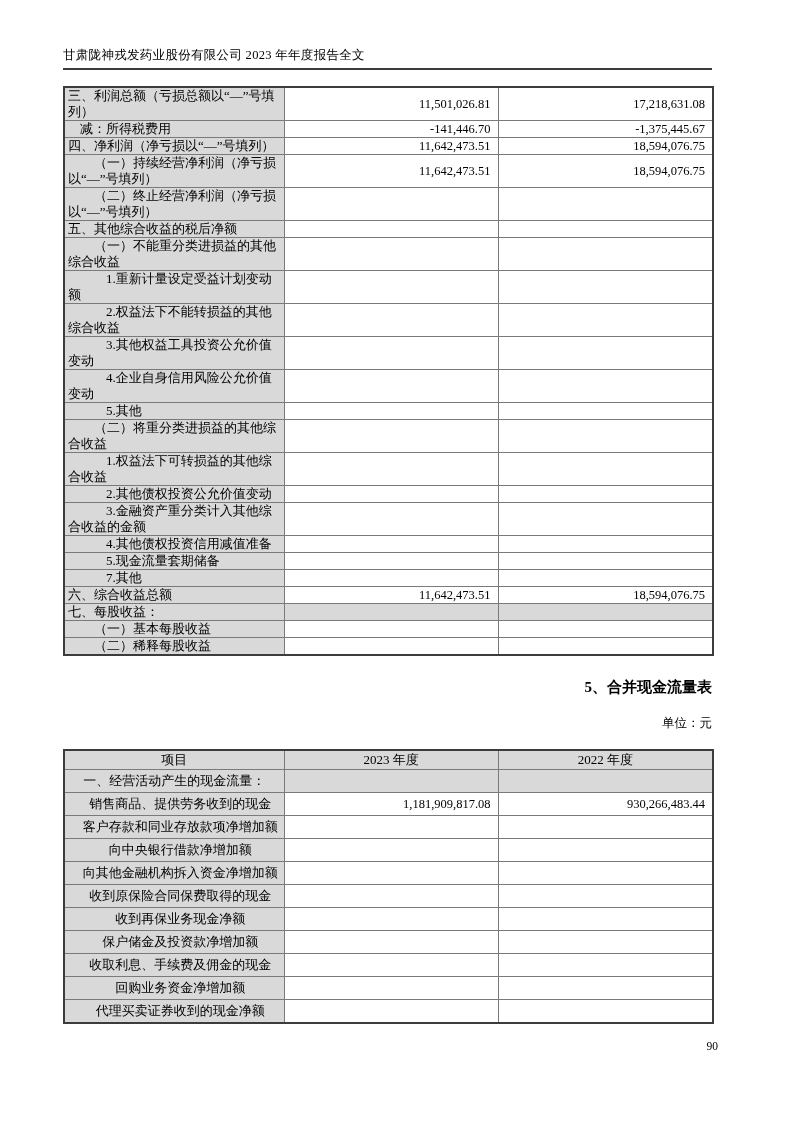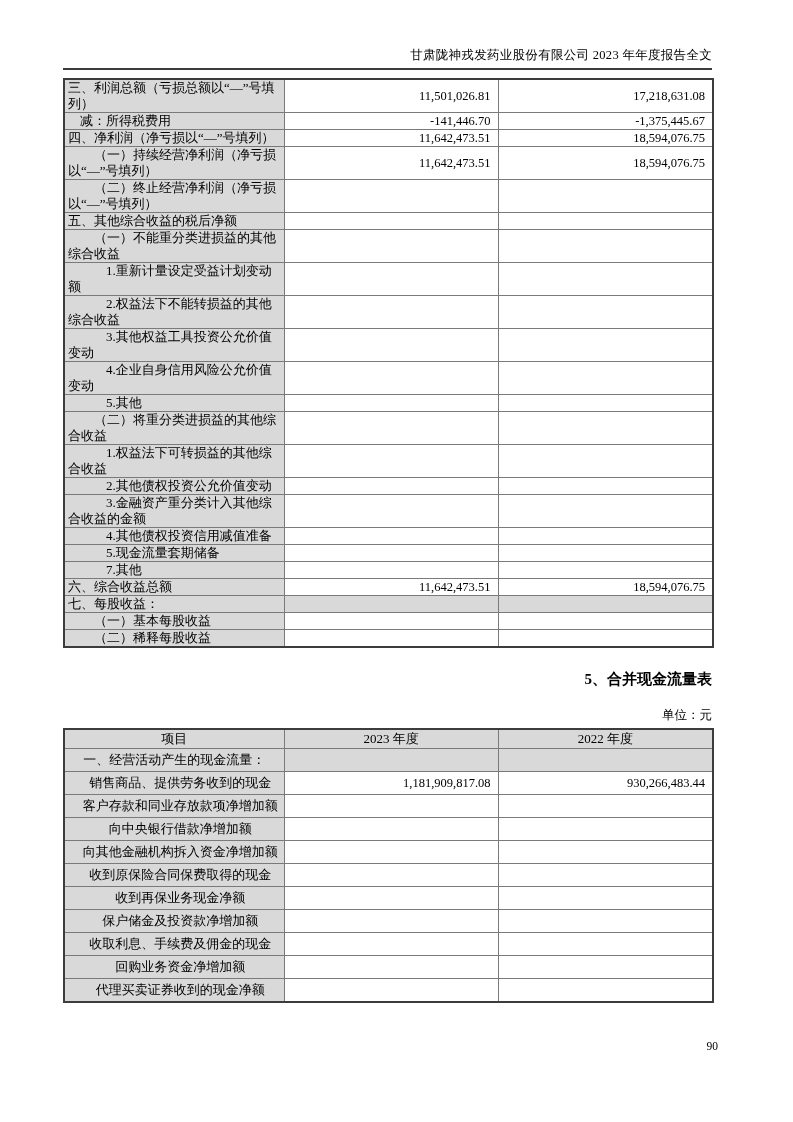--- a/index.html
+++ b/index.html
@@ -22,7 +22,7 @@
   }
   .doc-header {
     padding-top: 47px;
-    text-align: right;
+    text-align: left;
     font-size: 12.5px;
     line-height: 16px;
     letter-spacing: 0.3px;

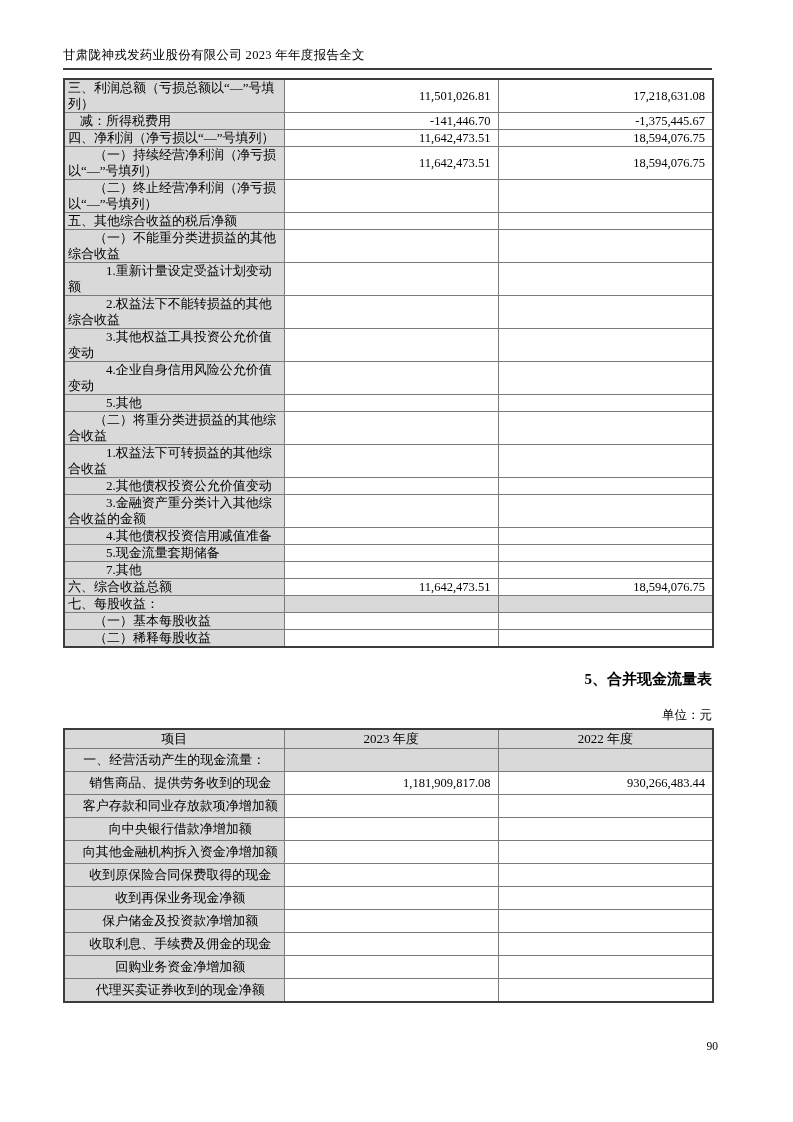--- a/index.html
+++ b/index.html
@@ -34,7 +34,7 @@
     width: 649px;
   }
   table.fin {
-    margin-top: 8px;
+    margin-top: 16px;
     border-collapse: collapse;
     table-layout: fixed;
     width: 649px;

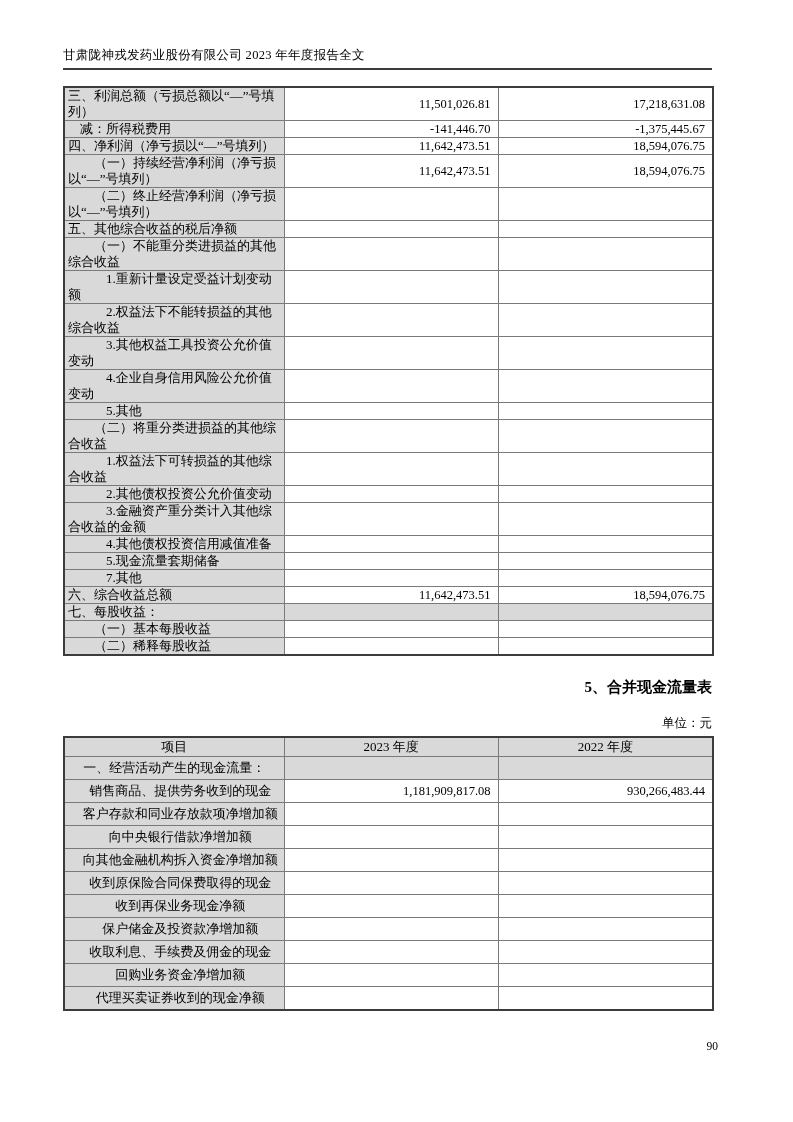--- a/index.html
+++ b/index.html
@@ -71,7 +71,7 @@
   .ind1 { text-indent: 12px; }
   .ind2 { text-indent: 26px; }
   .ind3 { text-indent: 38px; }
-  table.t2 { margin-top: 5px; }
+  table.t2 { margin-top: 18px; }
   table.t2 .lbl { padding: 3px 4px; text-align: center; }
   table.t2 .val { padding: 3px 7px; }
   .section-title {

